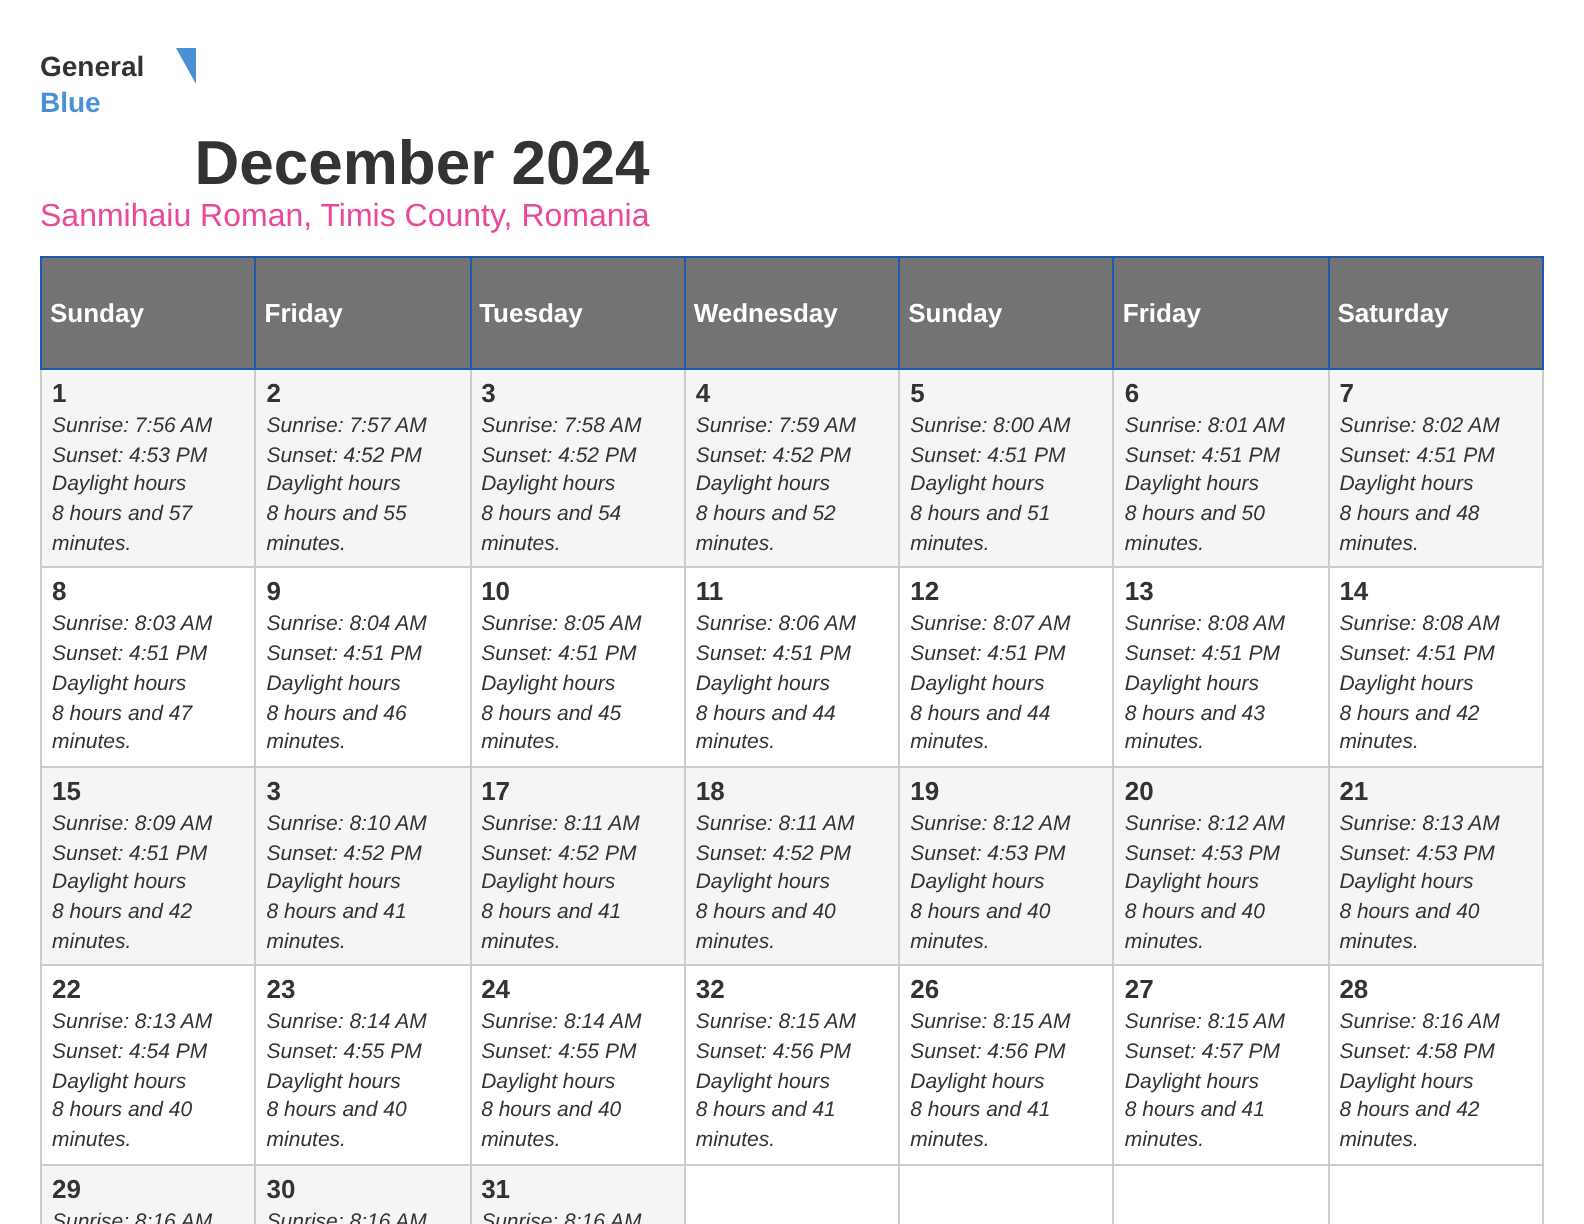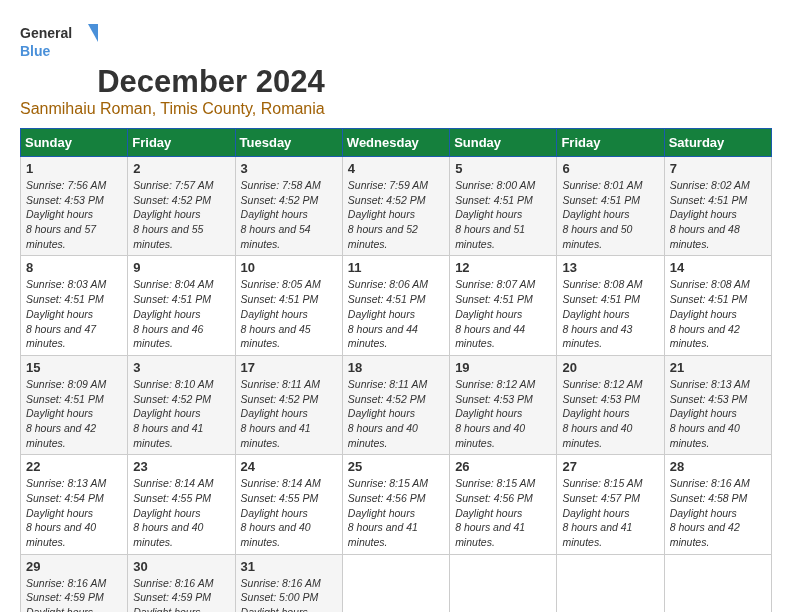--- a/index.html
+++ b/index.html
@@ -32,7 +32,7 @@
     }
     .subtitle {
       font-size: 16px;
-      color: #a16207;
+      color: #ec4899;
     }
     .calendar {
       width: 100%;

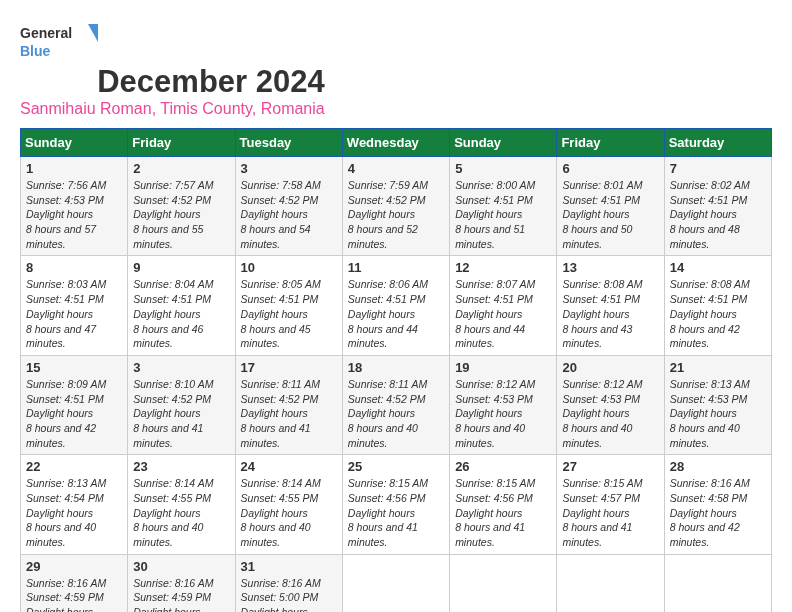--- a/index.html
+++ b/index.html
@@ -40,9 +40,9 @@
       font-size: 11px;
     }
     .calendar thead th {
-      background-color: #15803d;
+      background-color: #737373;
       color: #fff;
-      padding: 6px 4px;
+      padding: 20px 4px;
       text-align: left;
       font-size: 13px;
       font-weight: bold;

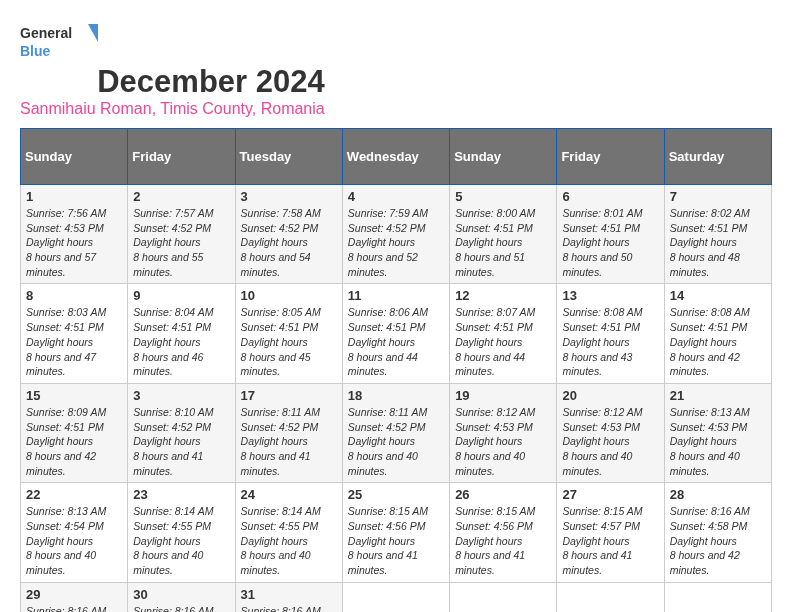--- a/index.html
+++ b/index.html
@@ -213,7 +213,7 @@
           <span class="day-info">Sunrise: 8:14 AM<br>Sunset: 4:55 PM<br>Daylight hours<br>8 hours and 40 minutes.</span>
         </td>
         <td>
-          <span class="day-num">25</span>
+          <span class="day-num">32</span>
           <span class="day-info">Sunrise: 8:15 AM<br>Sunset: 4:56 PM<br>Daylight hours<br>8 hours and 41 minutes.</span>
         </td>
         <td>

